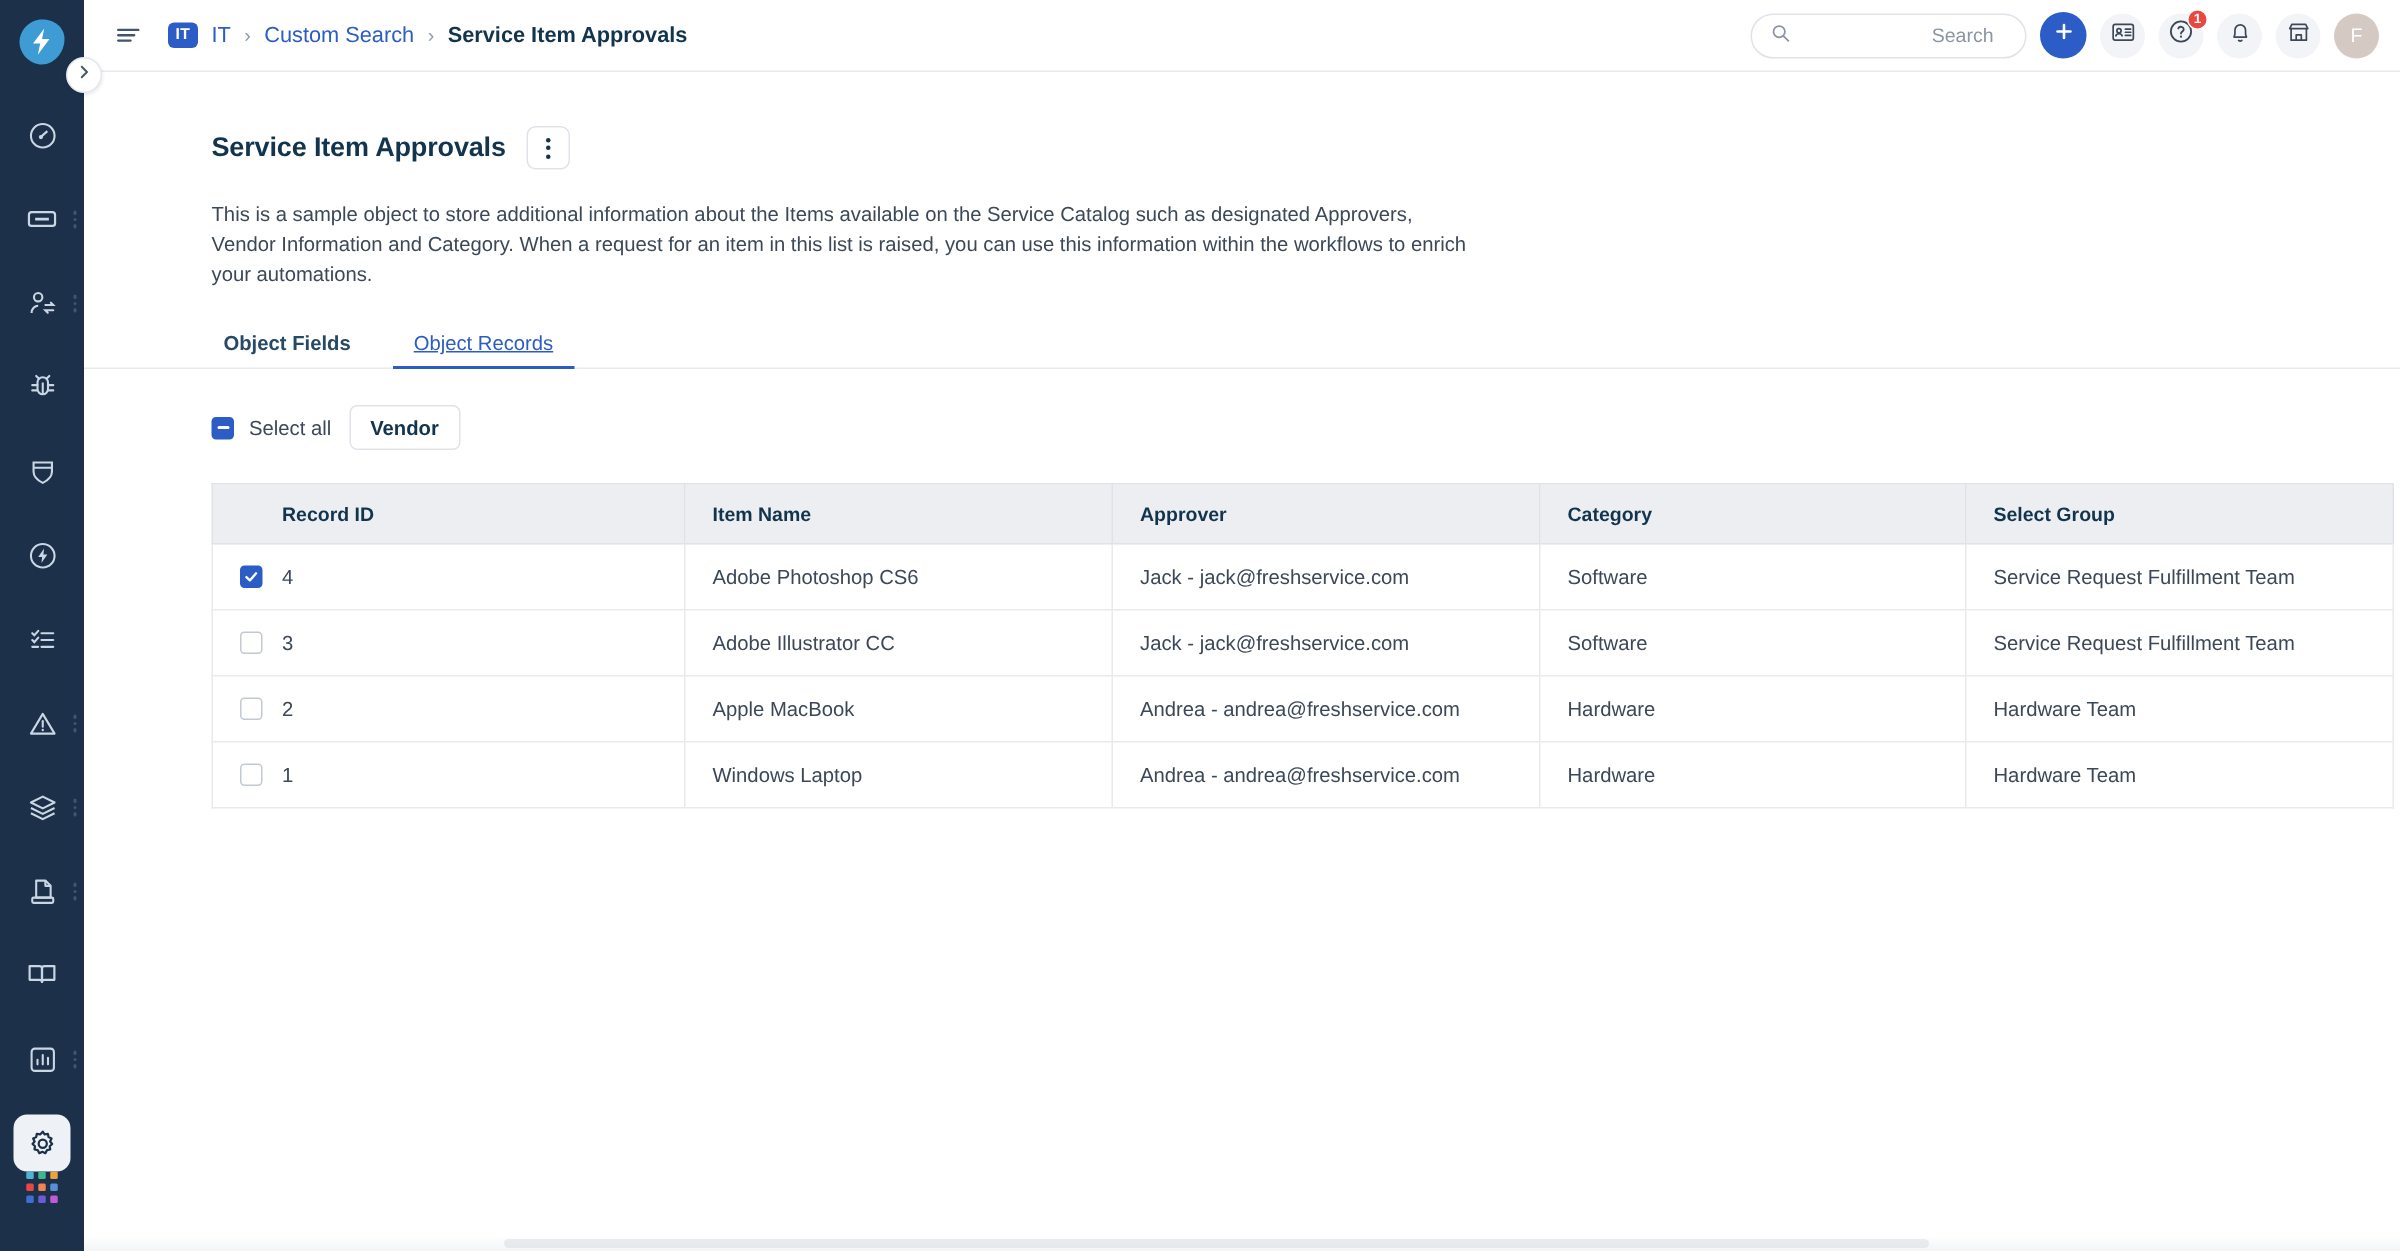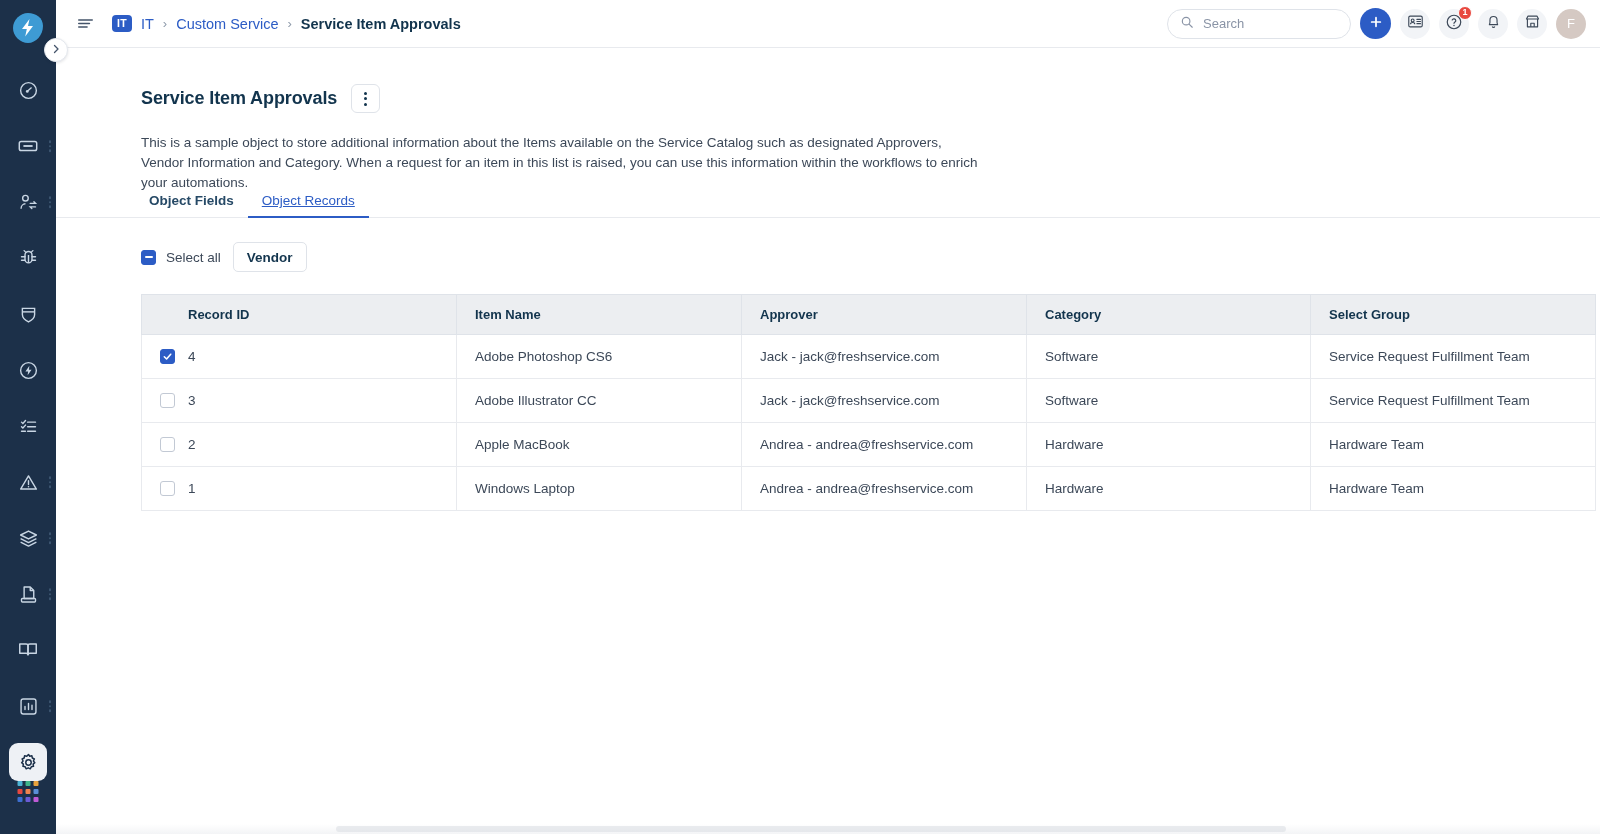--- a/index.html
+++ b/index.html
@@ -403,7 +403,7 @@
         <span class="crumb-badge">IT</span>
         <a class="crumb-link">IT</a>
         <span class="crumb-sep">›</span>
-        <a class="crumb-link">Custom Service</a>
+        <a class="crumb-link">Custom Search</a>
         <span class="crumb-sep">›</span>
         <span class="crumb-current">Service Item Approvals</span>
       </div>

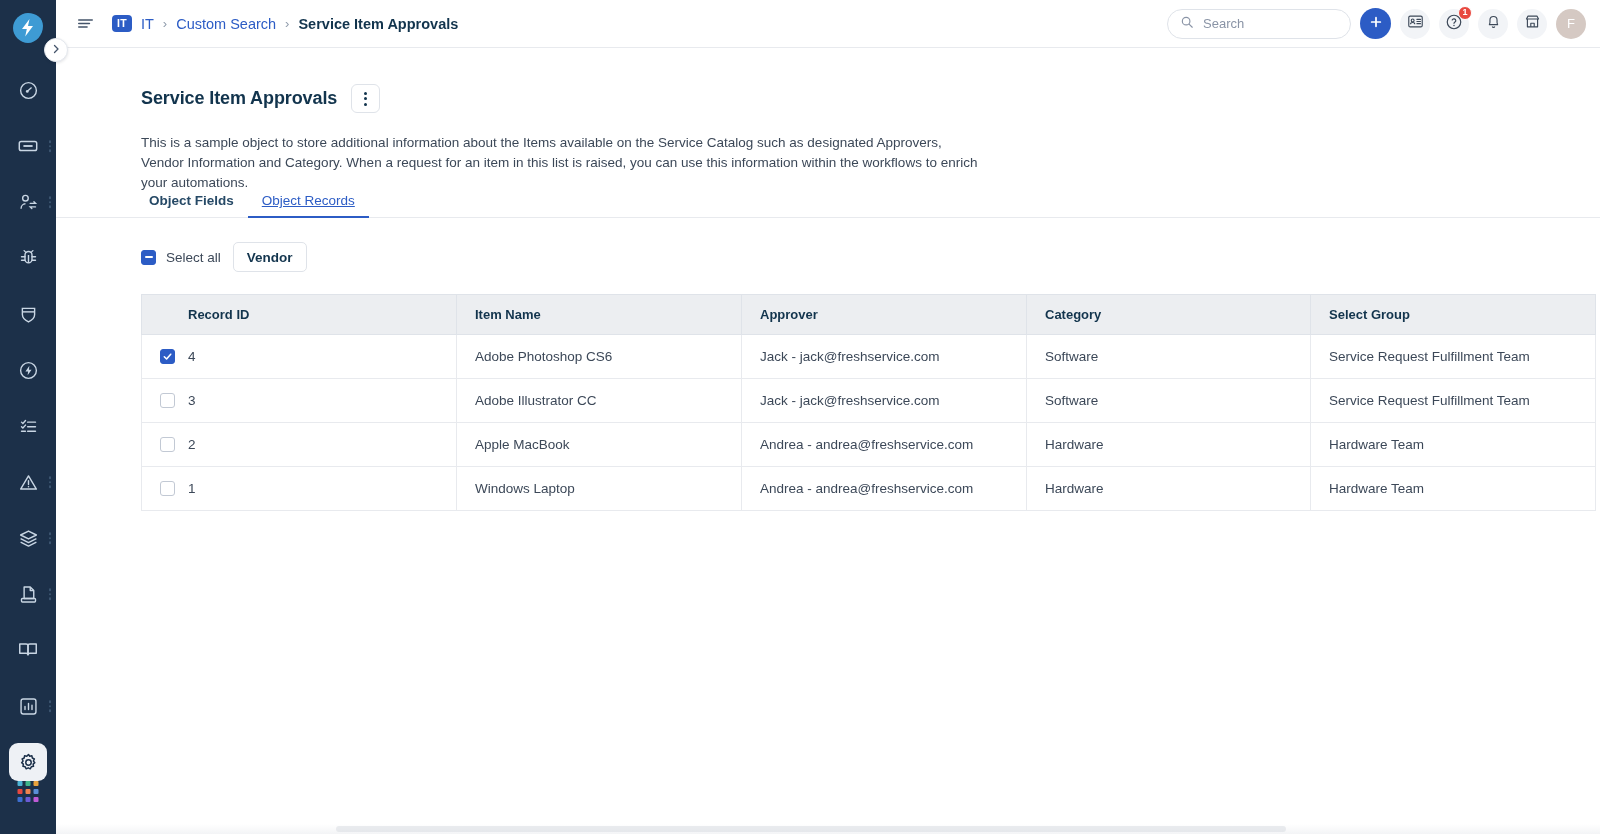--- a/index.html
+++ b/index.html
@@ -86,7 +86,7 @@
   }
   .search-box input {
     border: 0; outline: 0; font-size: 13px; color:#c2410c; width: 130px;
-    font-family: "Liberation Sans", sans-serif; background: transparent;
+    font-family: "Liberation Sans", sans-serif; background: transparent; text-align: right;
   }
   .search-box input::placeholder { color: #8a94a6; }
   .icon-circle {

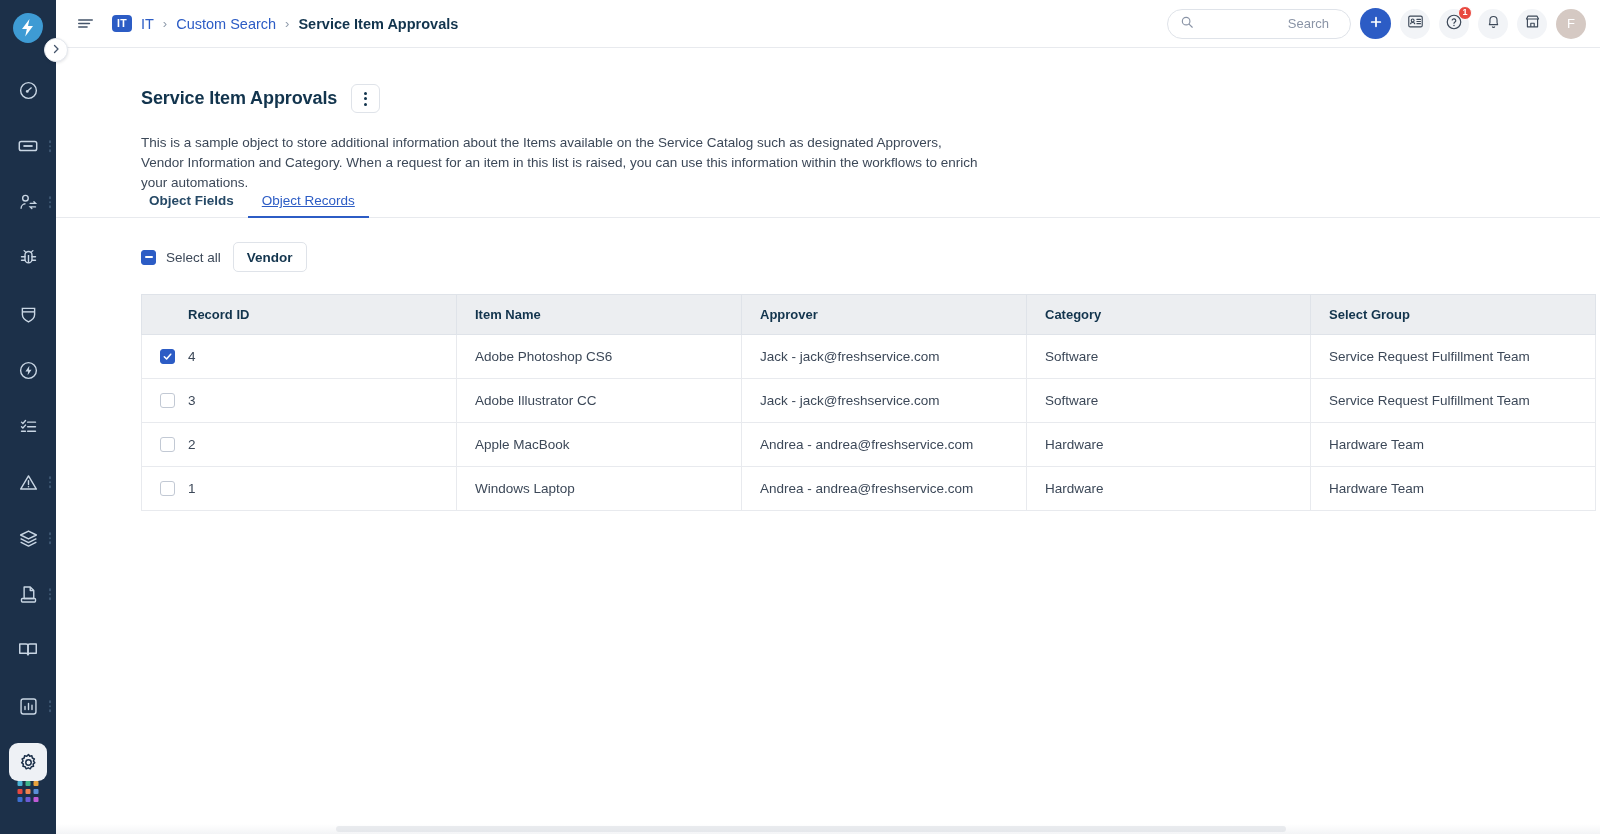--- a/index.html
+++ b/index.html
@@ -125,7 +125,7 @@
     font-size: 13.5px; line-height: 20px; color: #3c4858;
   }
 
-  .tabs { display: flex; gap: 0; position: relative; }
+  .tabs { margin-top: 28px; display: flex; gap: 14px; position: relative; }
   .tab {
     font-size: 13.5px; padding: 0 14px 9px 14px; color: #264966; font-weight: 600;
     position: relative;

